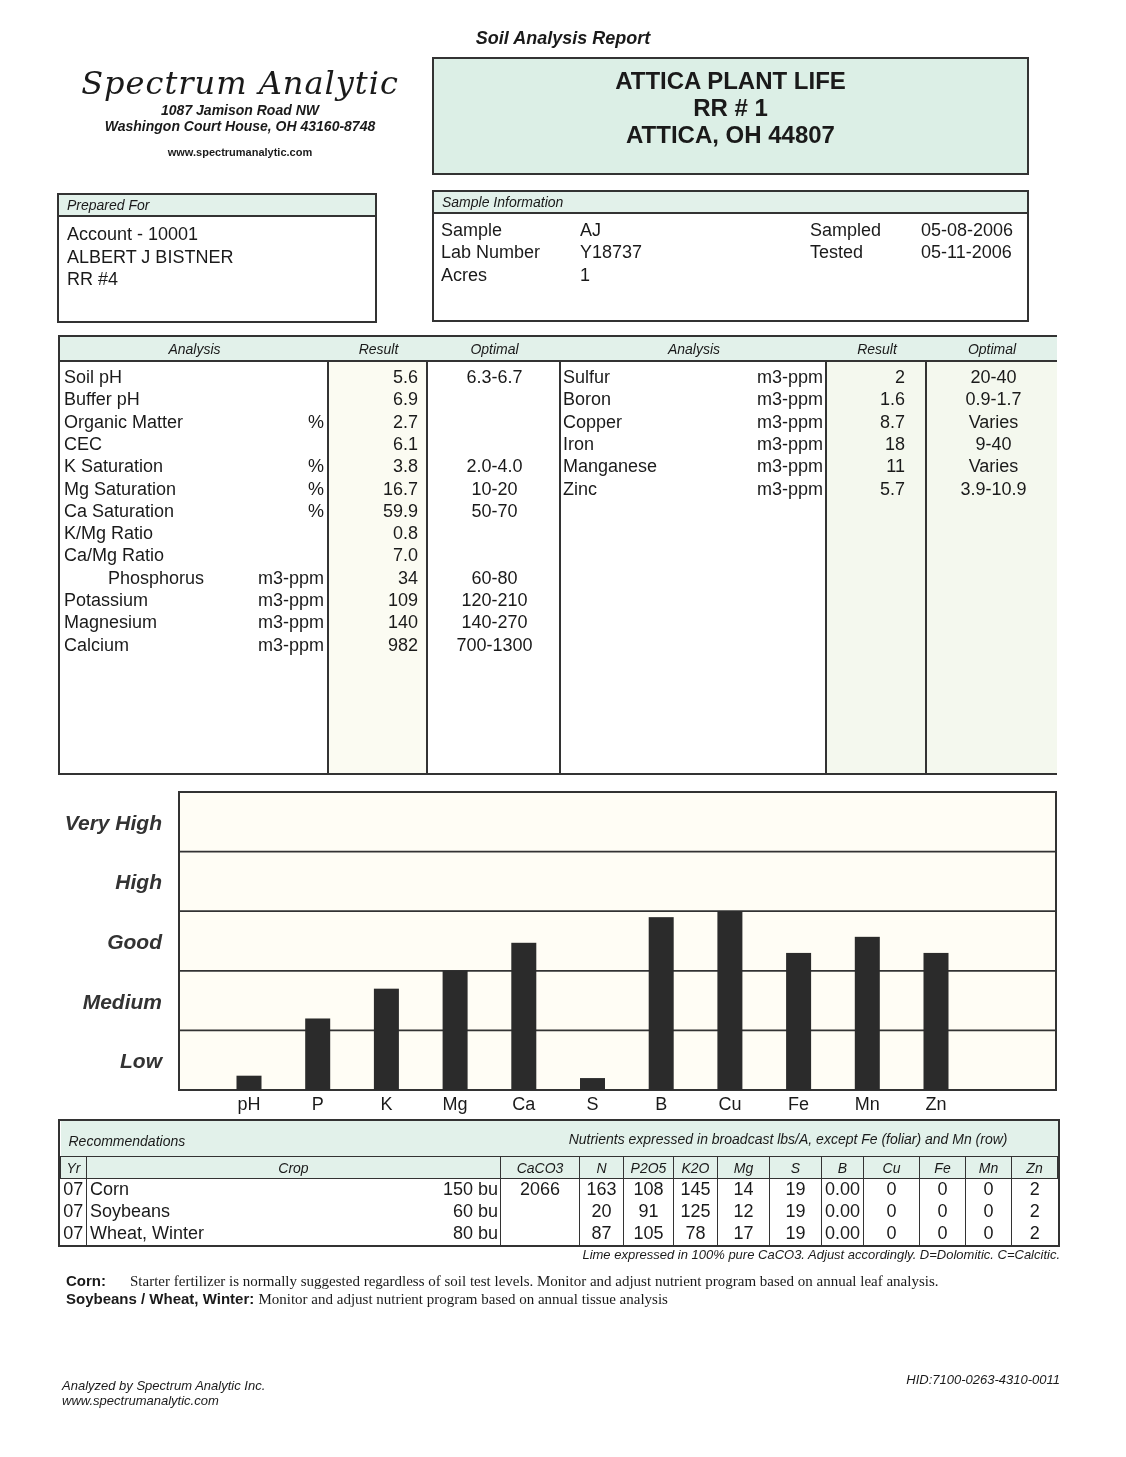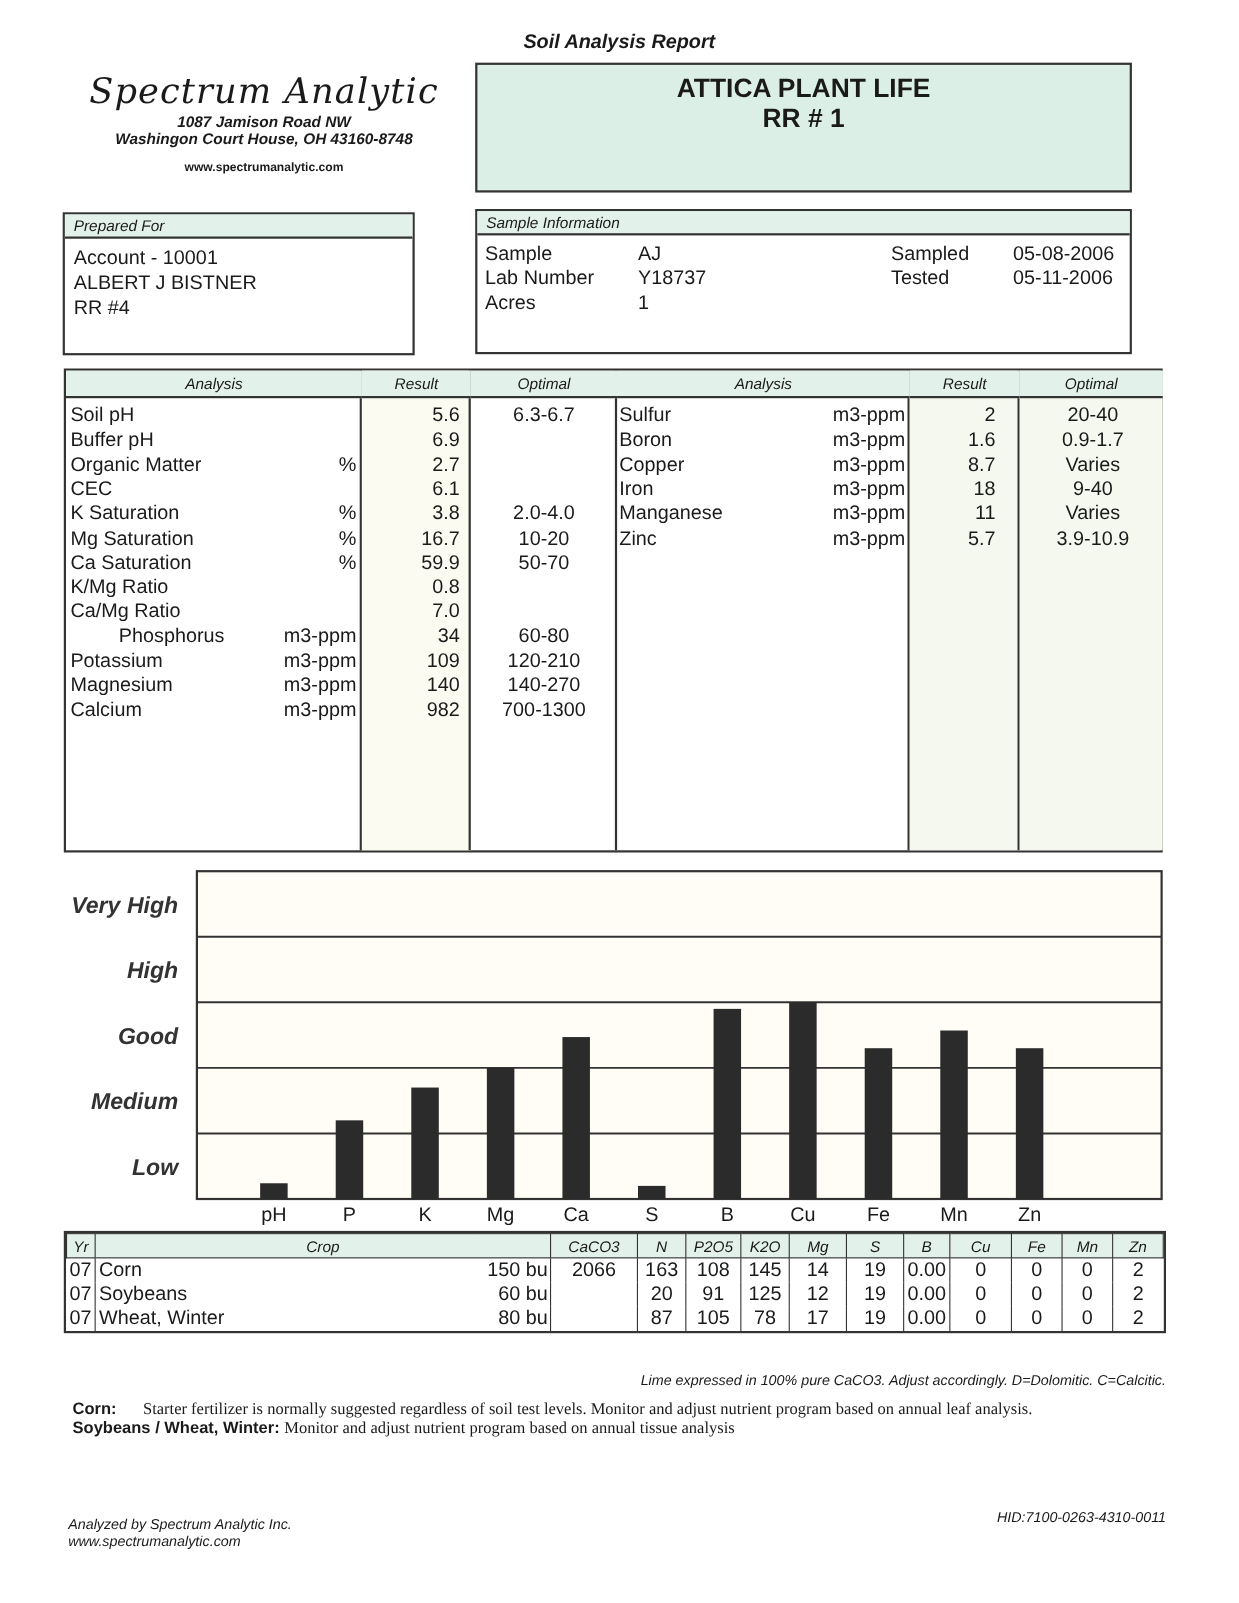--- a/index.html
+++ b/index.html
@@ -52,6 +52,7 @@
 <div class="abs client-box">
   <div>ATTICA PLANT LIFE</div>
   <div>RR # 1</div>
+  <div>ATTICA, OH  44807</div>
 </div>
 
 <div class="abs box prep">

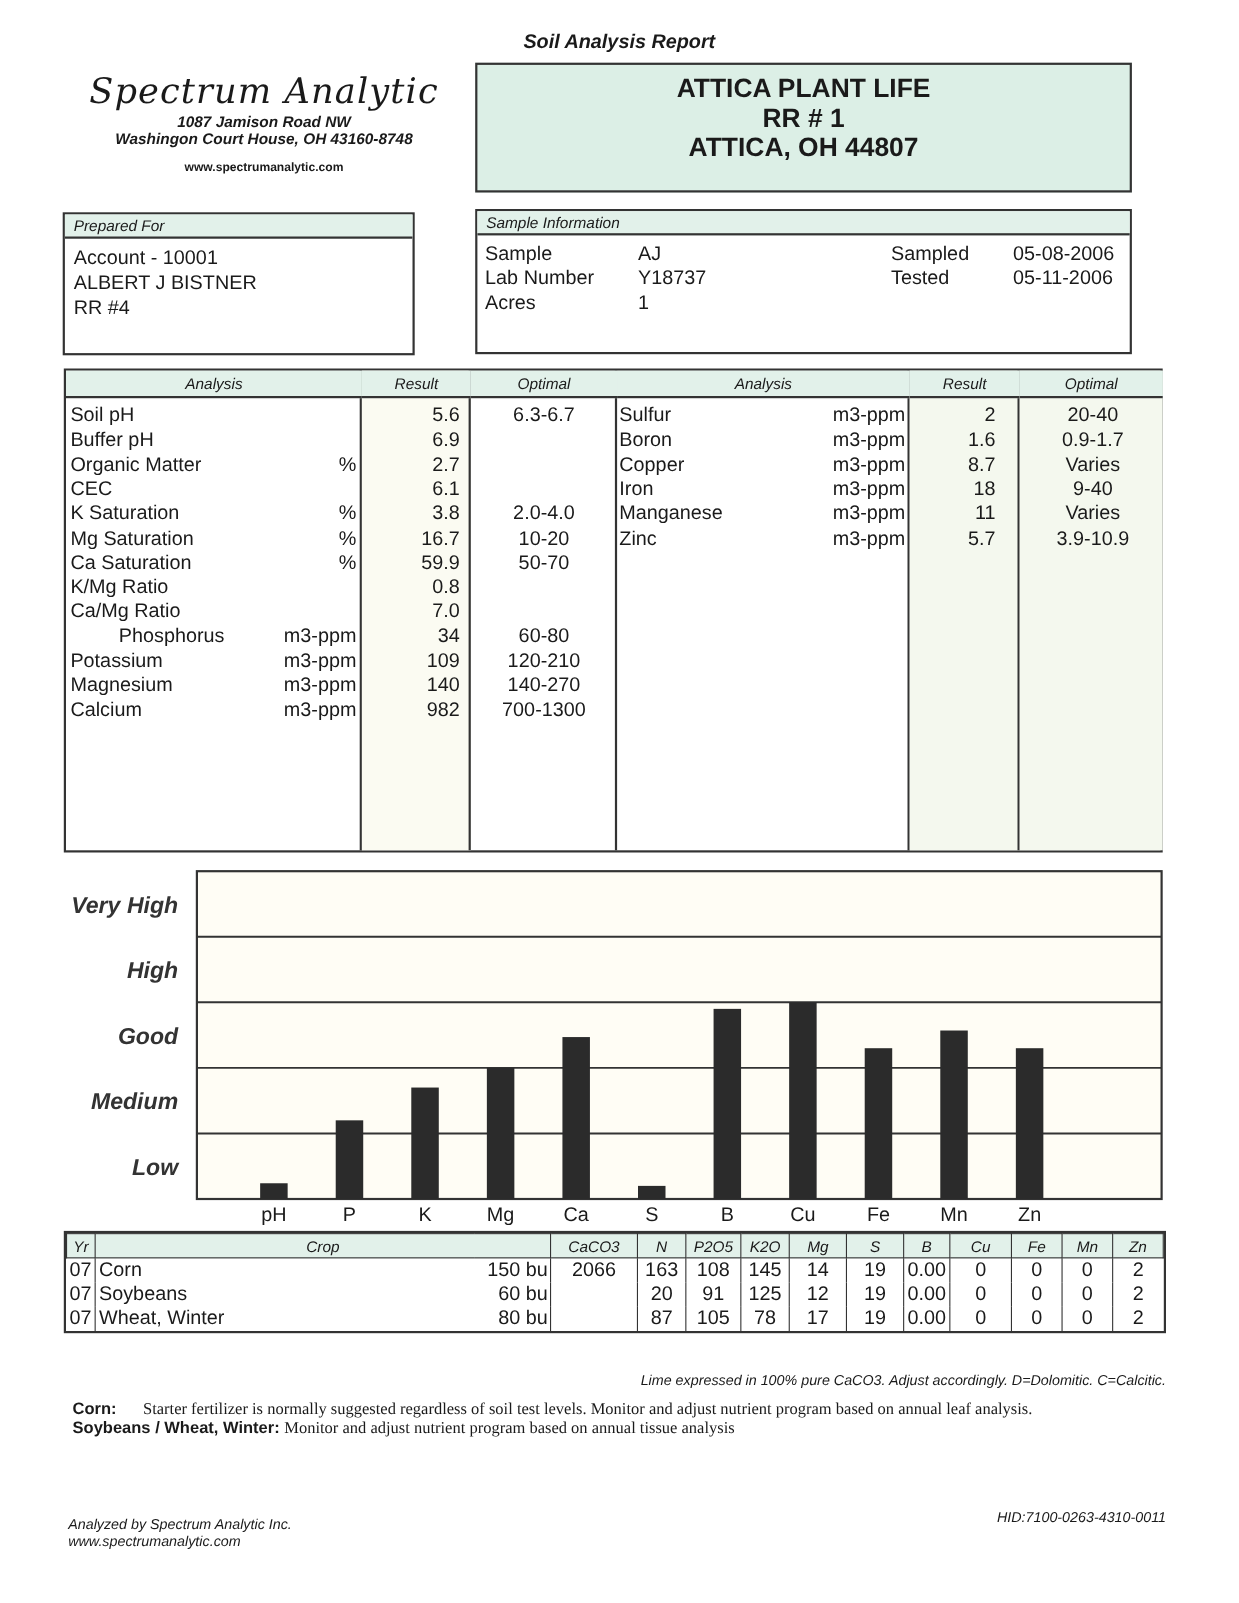--- a/index.html
+++ b/index.html
@@ -215,6 +215,10 @@
 <div class="abs recs">
   <table>
     <tbody>
+        <tr class="rh" style="background:#e2f1ea">
+      <td colspan="3" style="text-align:left;font-size:14px;font-style:italic;padding:10px 8px 4px;border-bottom:1px solid #333">Recommendations</td>
+      <td colspan="11" style="text-align:right;font-size:14px;font-style:italic;padding:6px 50px 4px 0;border-bottom:1px solid #333">Nutrients expressed in broadcast lbs/A, except Fe (foliar) and Mn (row)</td>
+    </tr>
     <tr id="rec-head">
           <th>Yr</th>
           <th colspan="2">Crop</th>

